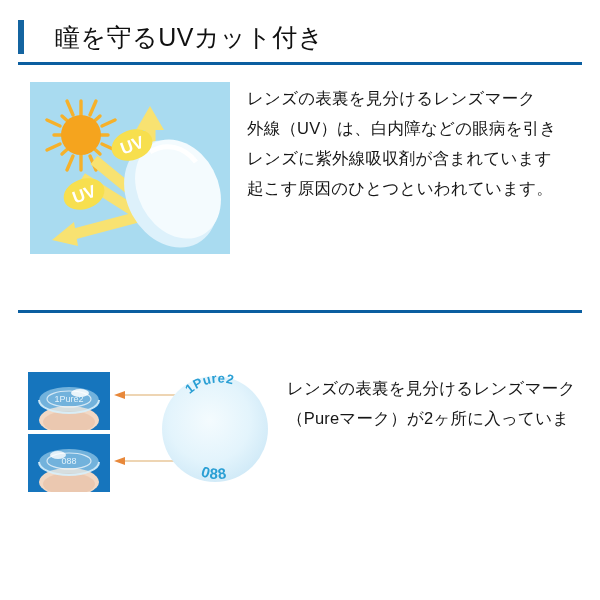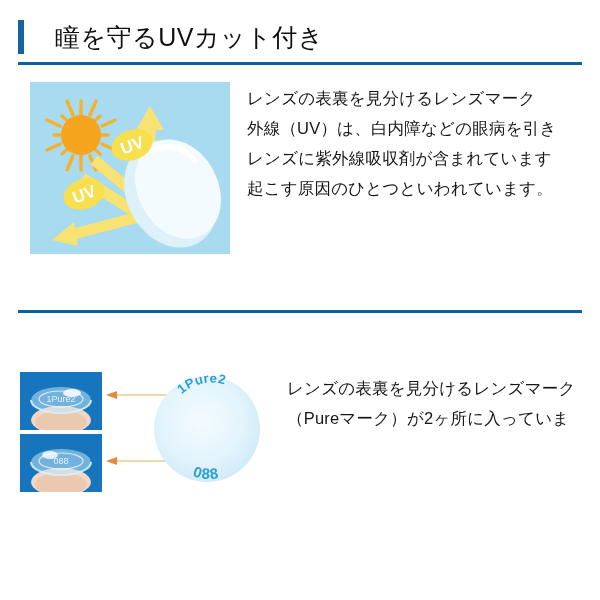--- a/index.html
+++ b/index.html
@@ -77,7 +77,7 @@
   
   .pure-fig {
     position: absolute;
-    left: 20px;
+    left: 28px;
     top: 372px;
     width: 220px;
     height: 122px;

